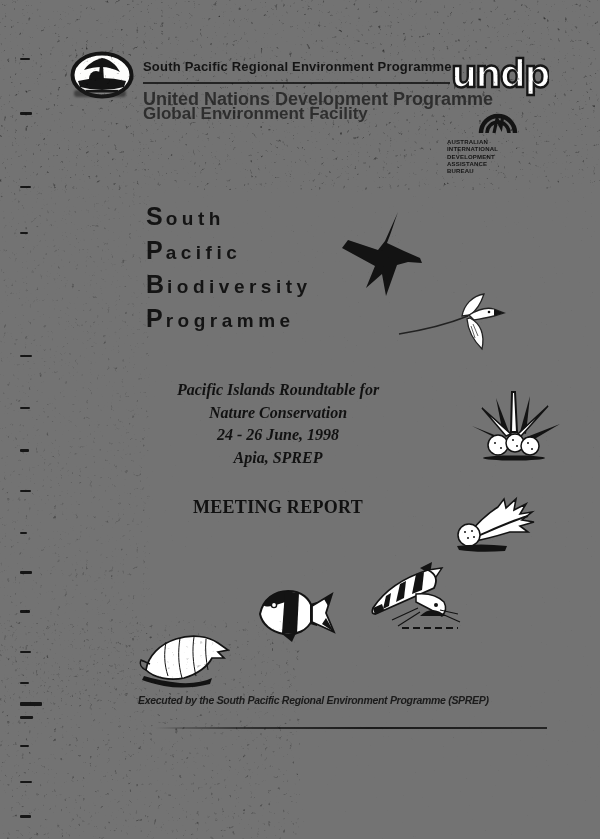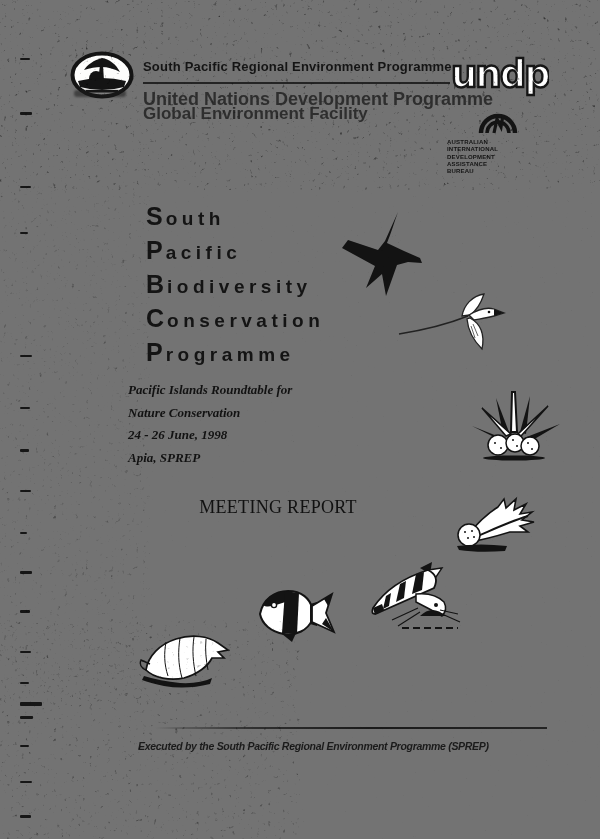--- a/index.html
+++ b/index.html
@@ -92,7 +92,6 @@
     <div class="title-line"><span class="title-cap">S</span>outh</div>
     <div class="title-line"><span class="title-cap">P</span>acific</div>
     <div class="title-line"><span class="title-cap">B</span>iodiversity</div>
-    <div class="title-line"><span class="title-cap">C</span>onservation</div>
     <div class="title-line"><span class="title-cap">P</span>rogramme</div>
   </div>
 

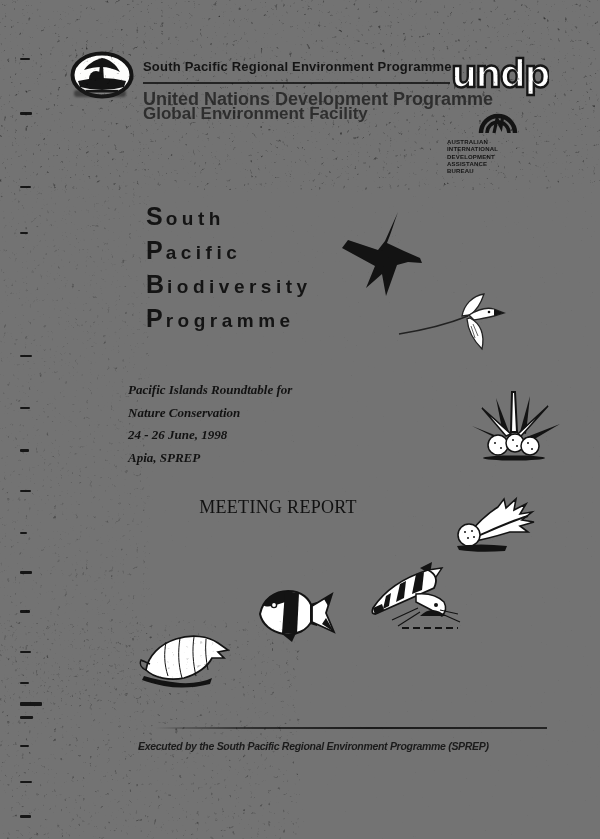--- a/index.html
+++ b/index.html
@@ -33,9 +33,9 @@
   .title-cap { font-size:25px; font-weight:900; letter-spacing:3px; }
 
   
-  .event-block { left:128px; top:379px; width:300px; 
+  .event-block { left:128px; top:379px; width:300px; text-align:center;
     font-family:"Liberation Serif", serif; font-style:italic; font-weight:700;
-    font-size:13px; line-height:22.5px; color:#121212; }
+    font-size:16px; line-height:22.5px; color:#121212; }
 
   .report-heading { left:128px; top:497px; width:300px; text-align:center;
     font-family:"Liberation Serif", serif; font-weight:400; font-size:18px;

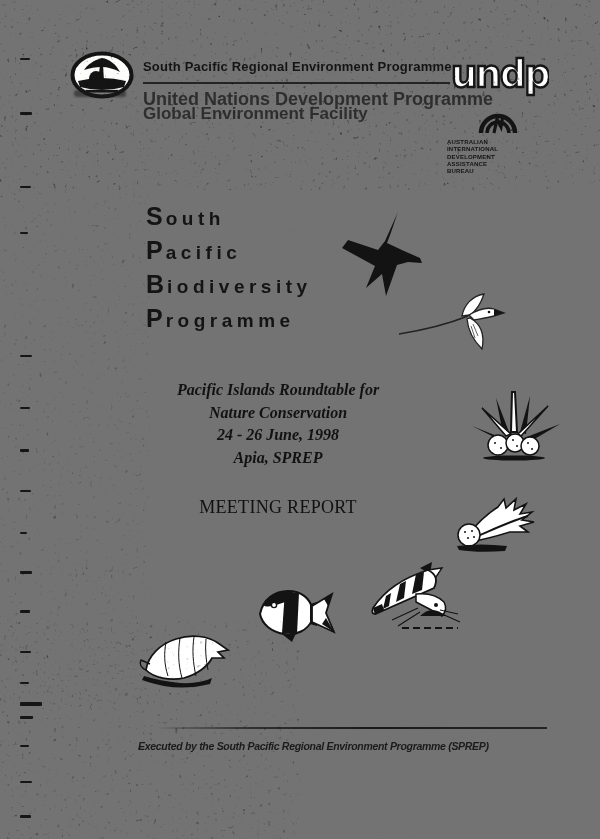--- a/index.html
+++ b/index.html
@@ -38,7 +38,7 @@
     font-size:16px; line-height:22.5px; color:#121212; }
 
   .report-heading { left:128px; top:497px; width:300px; text-align:center;
-    font-family:"Liberation Serif", serif; font-weight:400; font-size:18px;
+    font-family:"Liberation Serif", serif; font-weight:700; font-size:18px;
     letter-spacing:.3px; color:#111; }
 
   

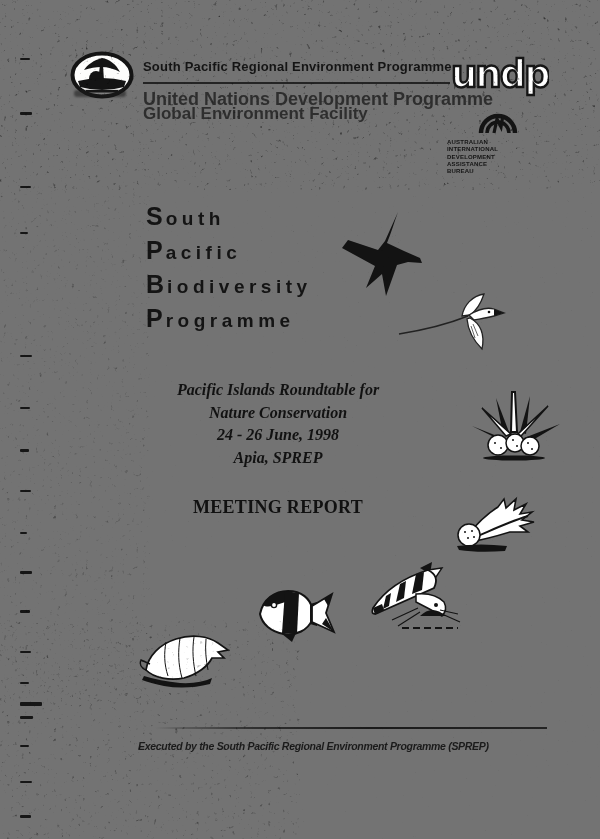--- a/index.html
+++ b/index.html
@@ -43,7 +43,7 @@
 
   
   .footer-block { left:130px; top:692px; font-style:italic; font-weight:700;
-    font-size:10.5px; letter-spacing:-.3px; line-height:16.5px; color:#1b1b1b;margin-top:46px; }
+    font-size:10.5px; letter-spacing:-.3px; line-height:16.5px; color:#1b1b1b; }
   .footer-line1 { padding-left:8px; }
   .rule-bottom { left:155px; top:727px; width:392px; height:2px;
     background:linear-gradient(90deg, rgba(25,25,25,0) 0%, rgba(25,25,25,.3) 8%,

